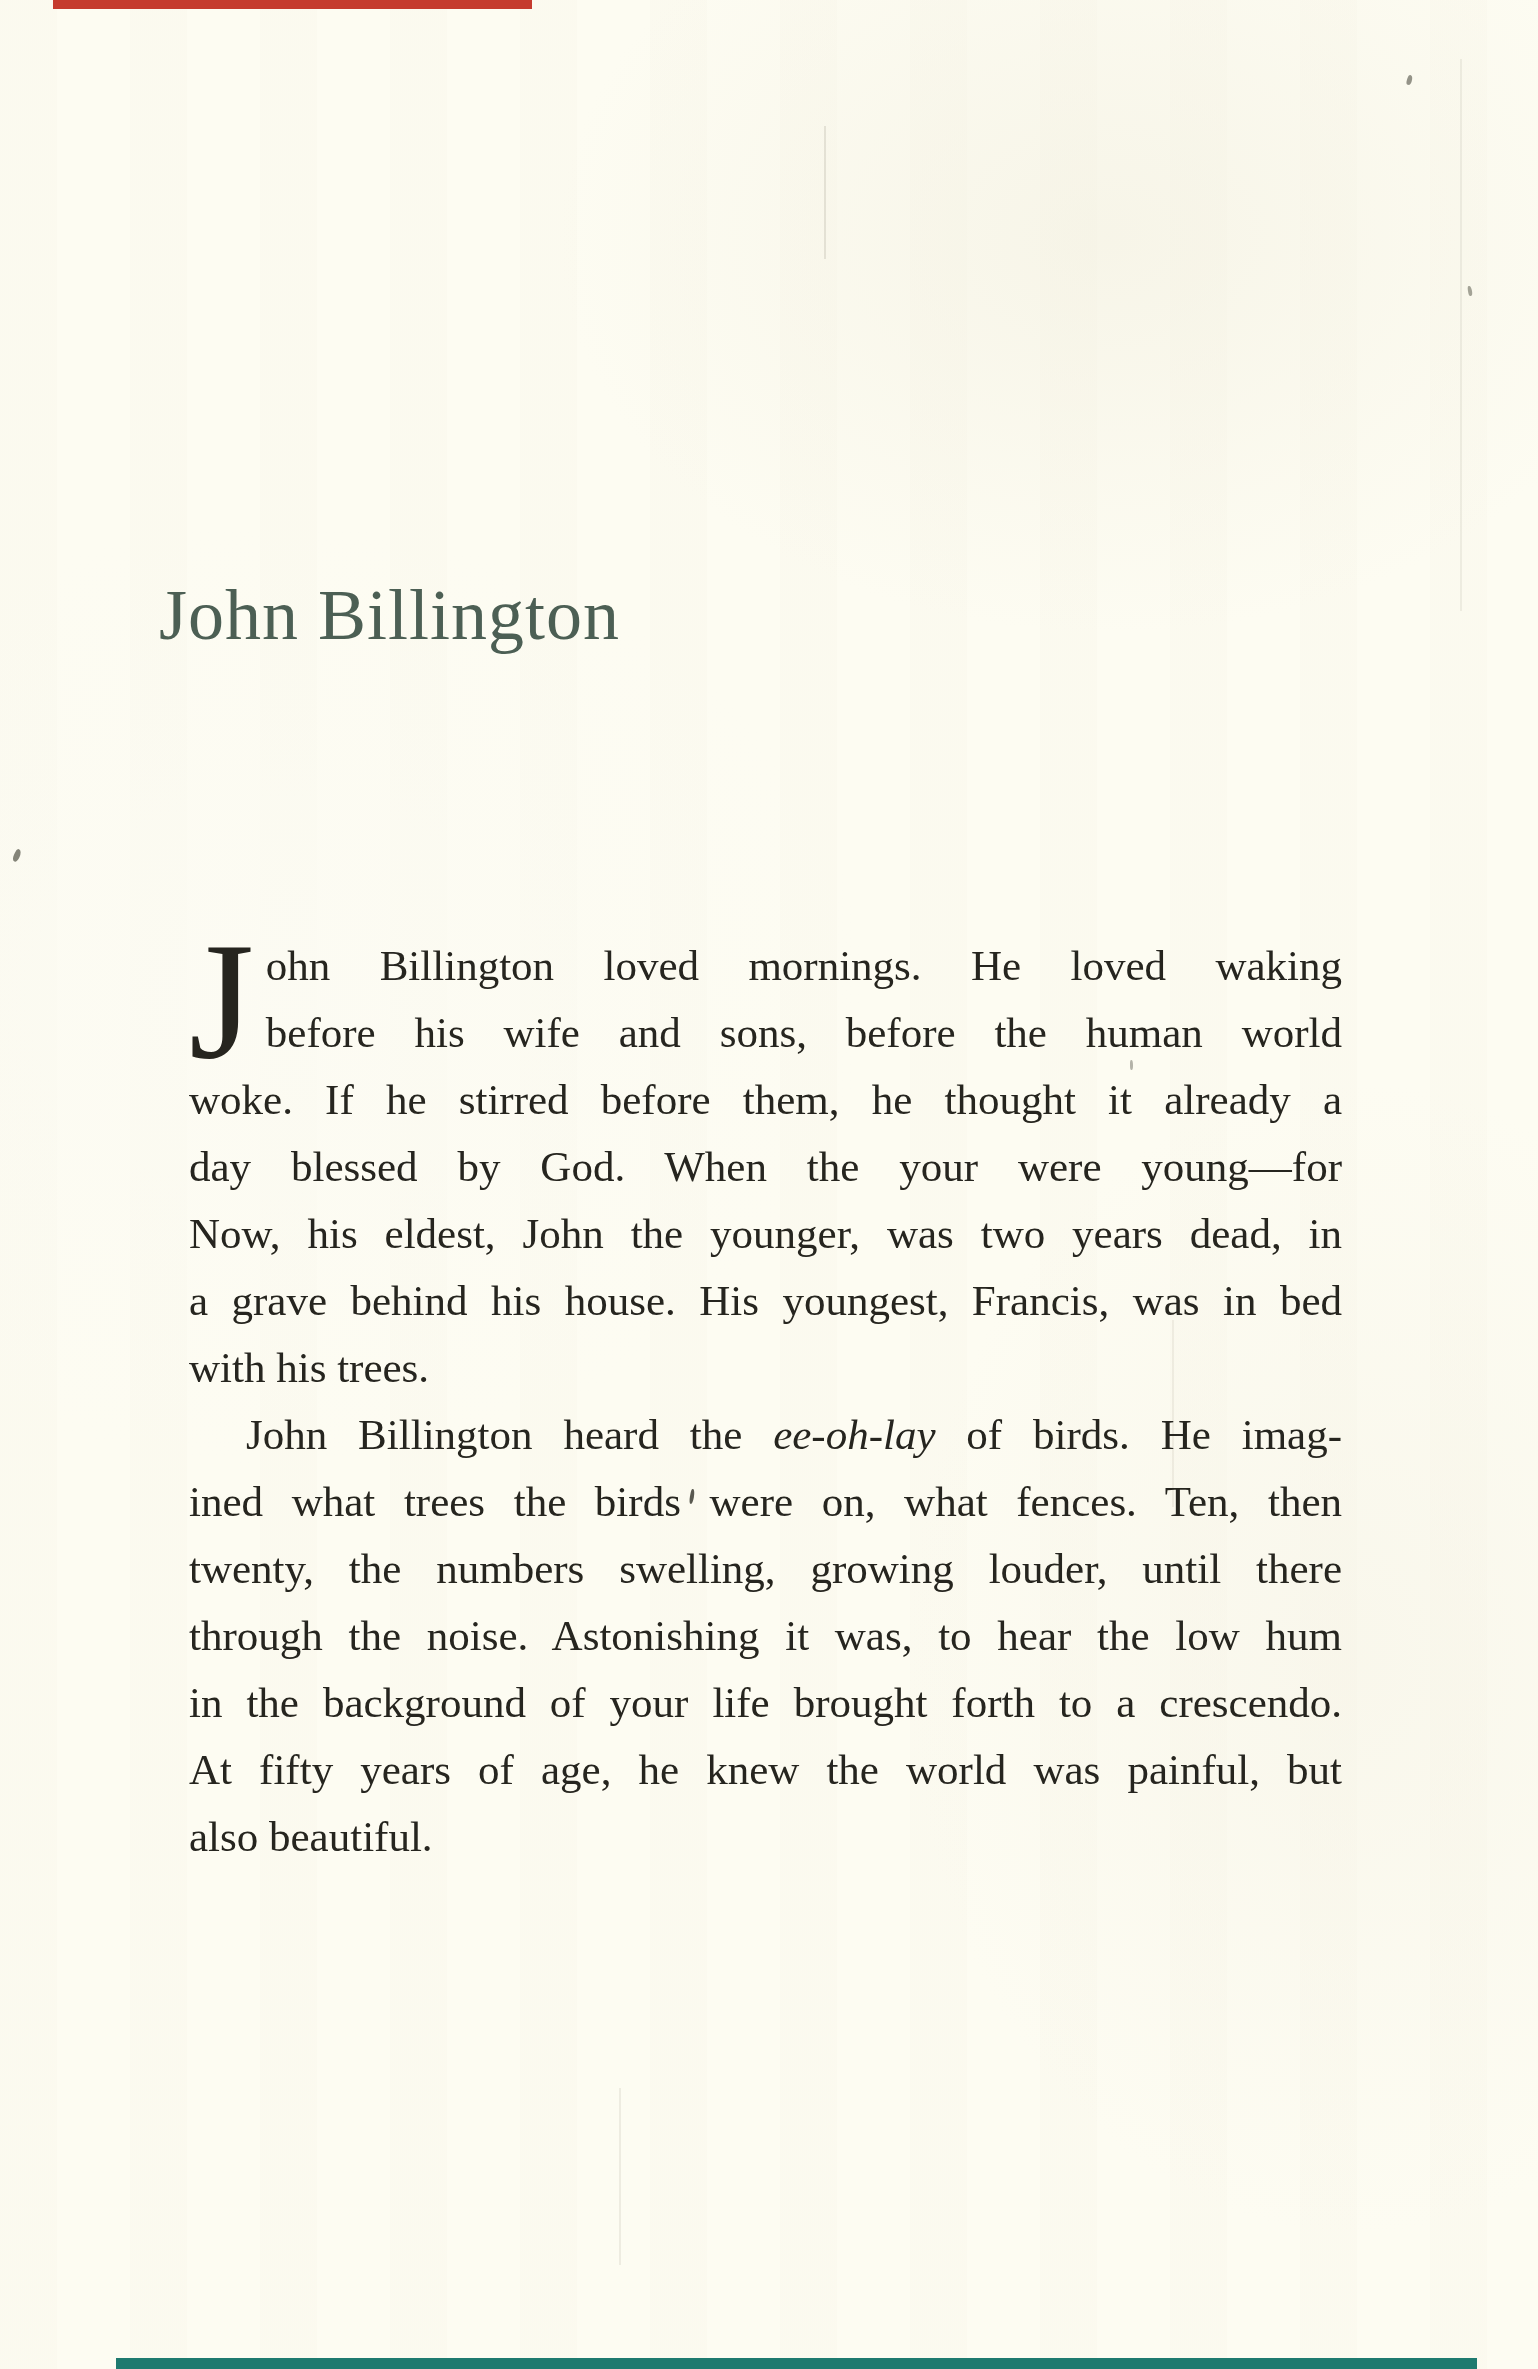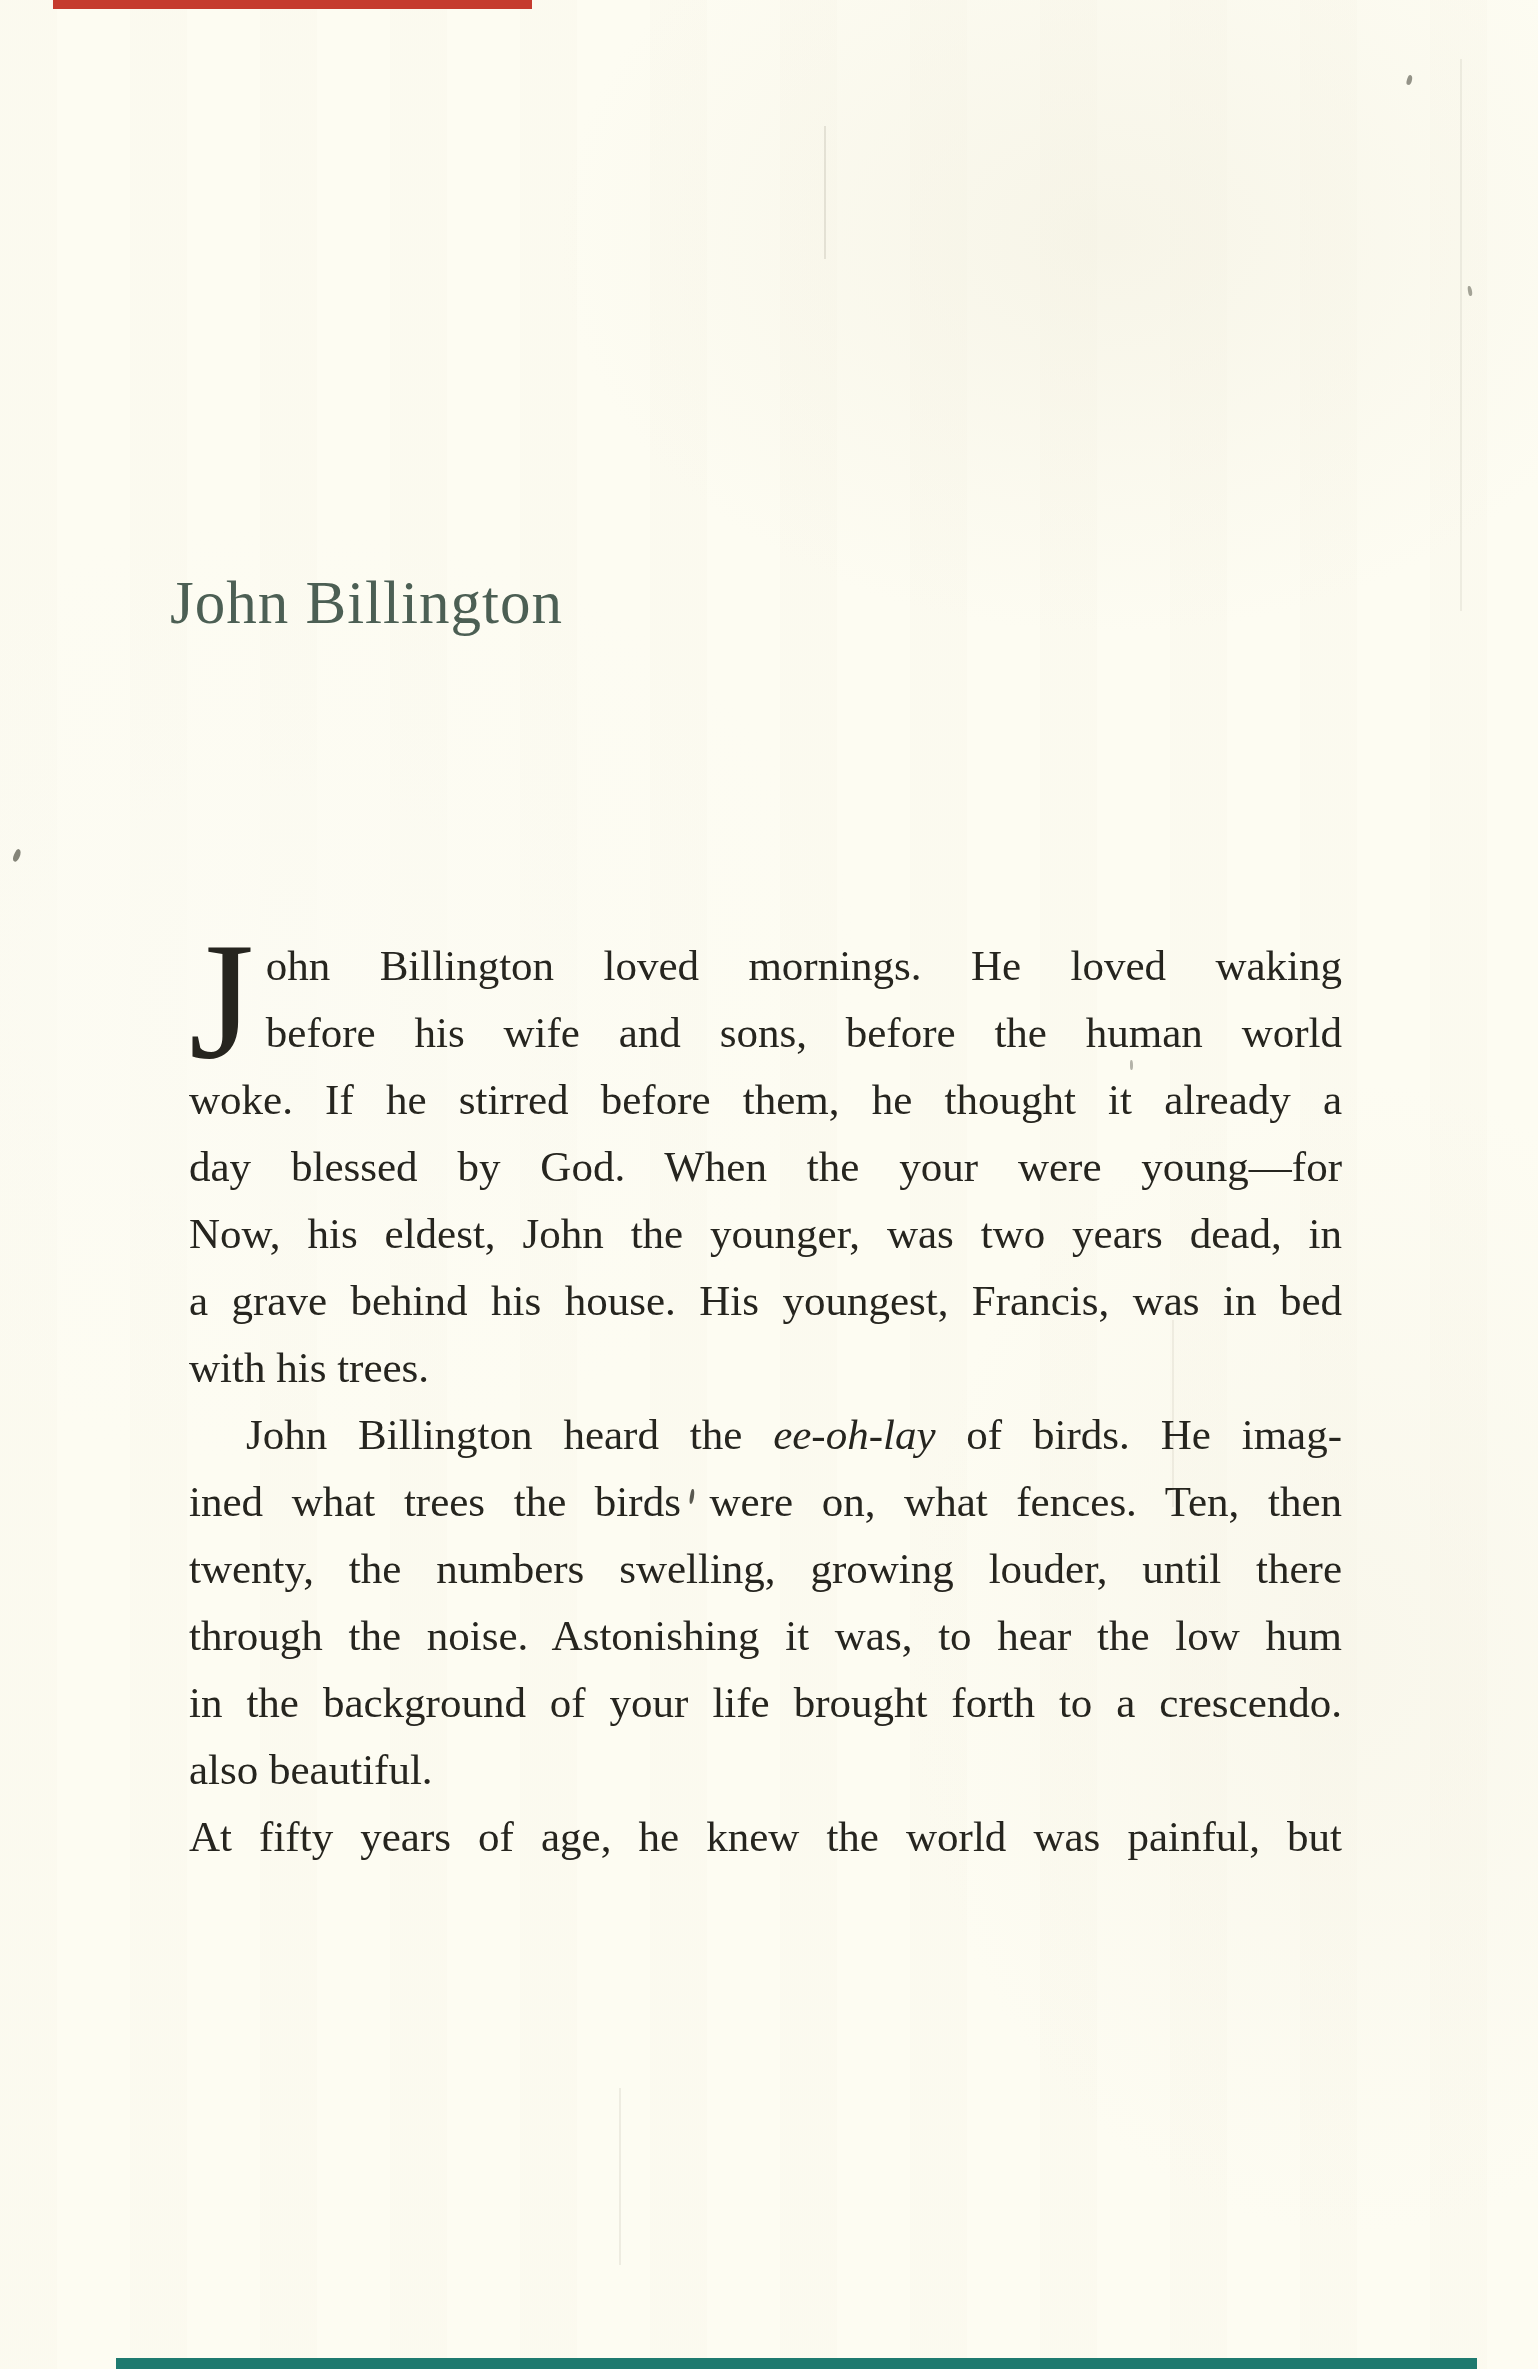--- a/index.html
+++ b/index.html
@@ -18,9 +18,9 @@
   }
   .chapter-title {
     position: absolute;
-    left: 170px;
+    left: 159px;
     top: 530px;
-    font-size: 61px;
+    font-size: 72px;
     line-height: 1.05;
     letter-spacing: 1px;
     font-weight: 500;

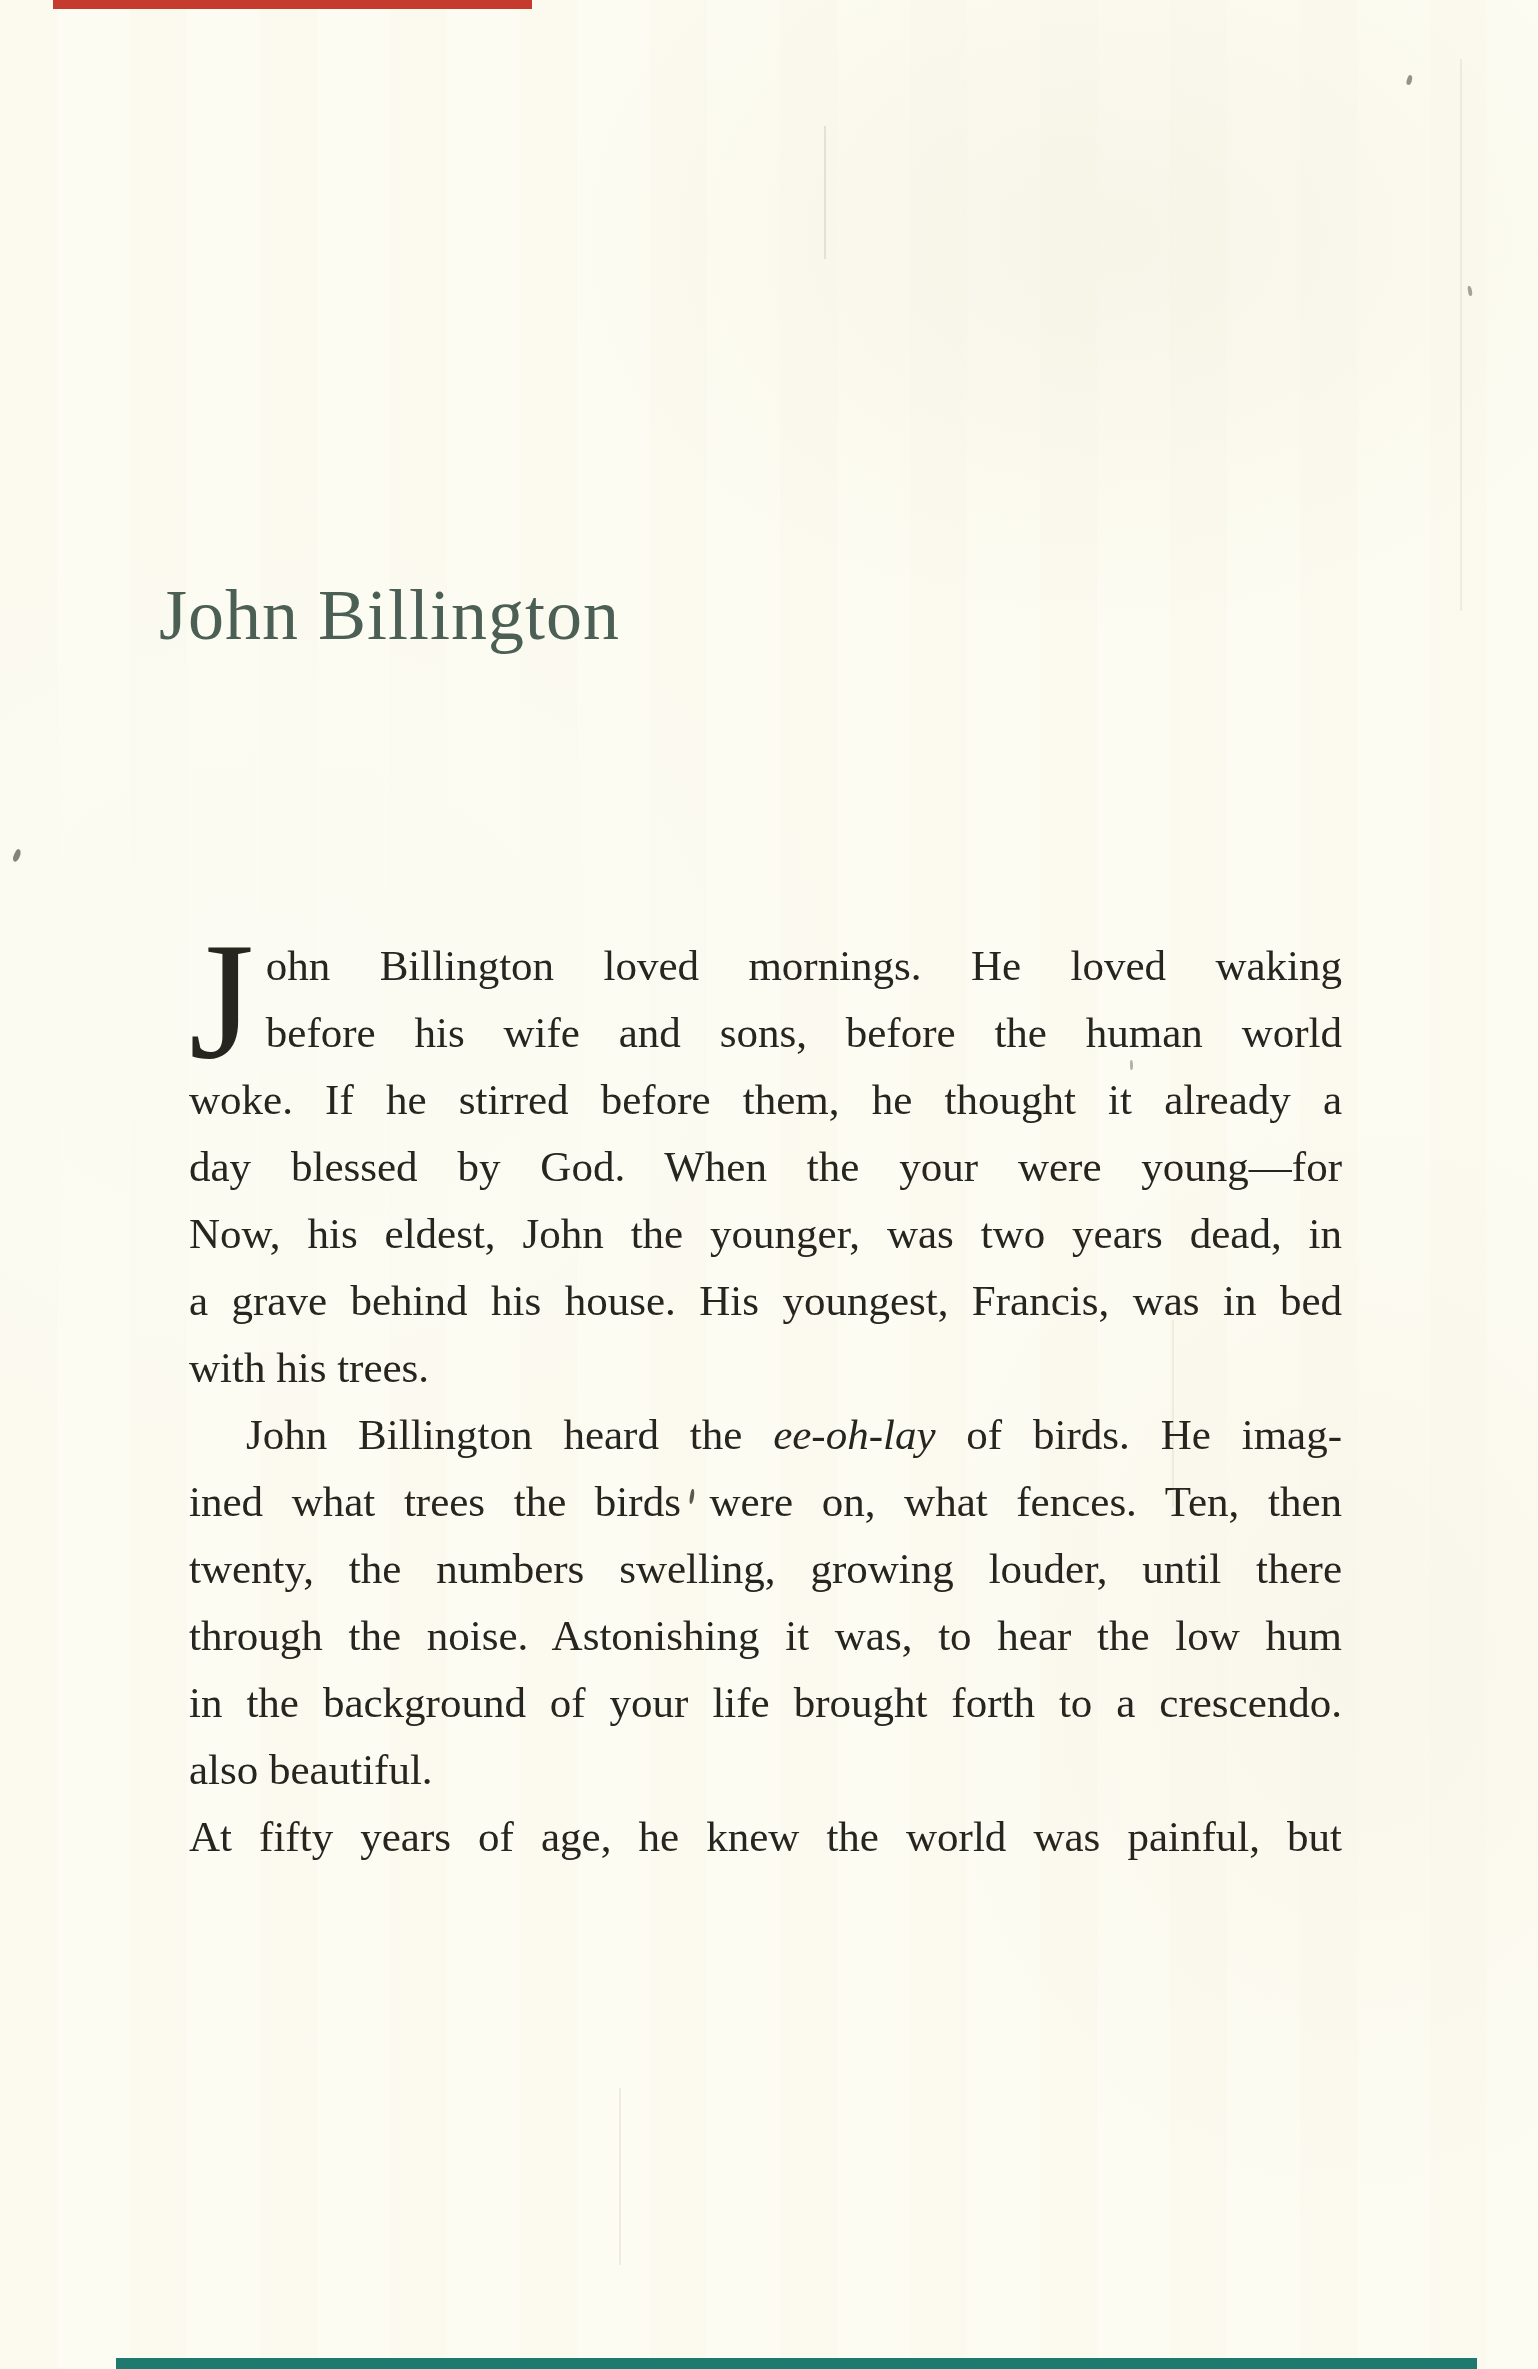--- a/index.html
+++ b/index.html
@@ -111,8 +111,8 @@
         <div class="line"><span>twenty, the numbers swelling, growing louder, until there</span></div>
         <div class="line"><span>through the noise. Astonishing it was, to hear the low hum</span></div>
         <div class="line"><span>in the background of your life brought forth to a crescendo.</span></div>
+        <div class="line"><span>At fifty years of age, he knew the world was painful, but</span></div>
         <div class="line last"><span>also beautiful.</span></div>
-        <div class="line"><span>At fifty years of age, he knew the world was painful, but</span></div>
       </div>
     </div>
 

